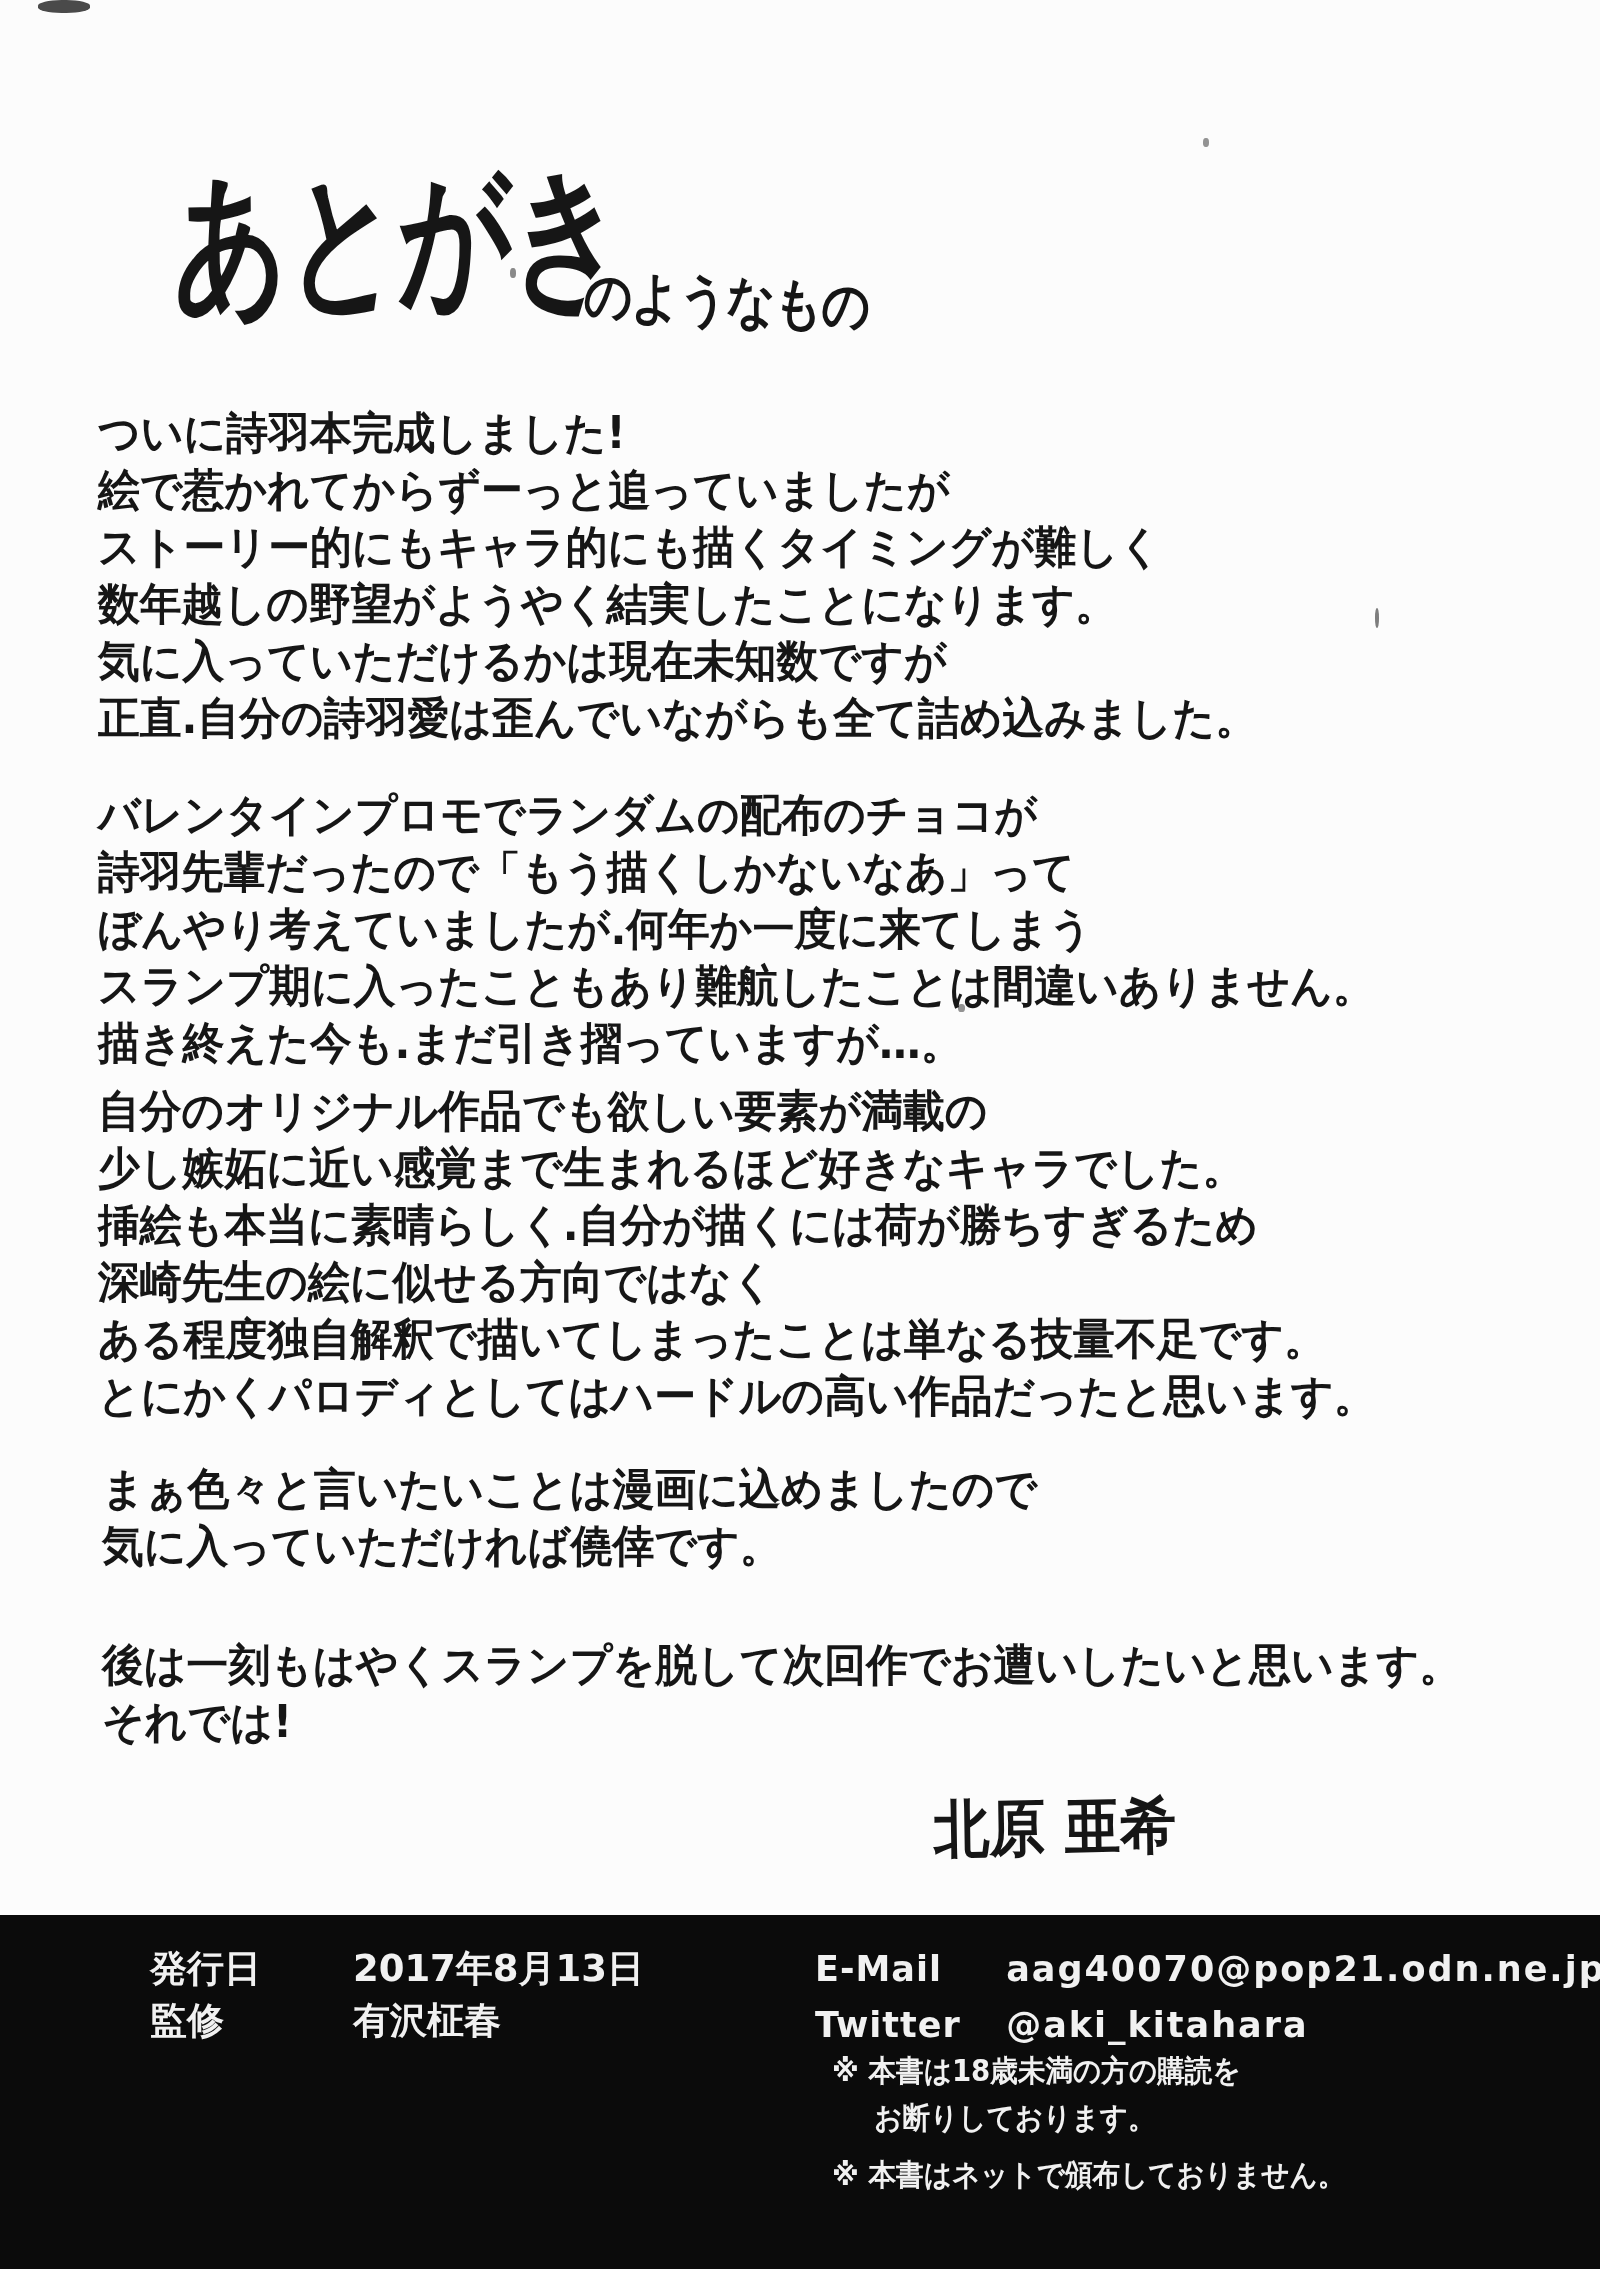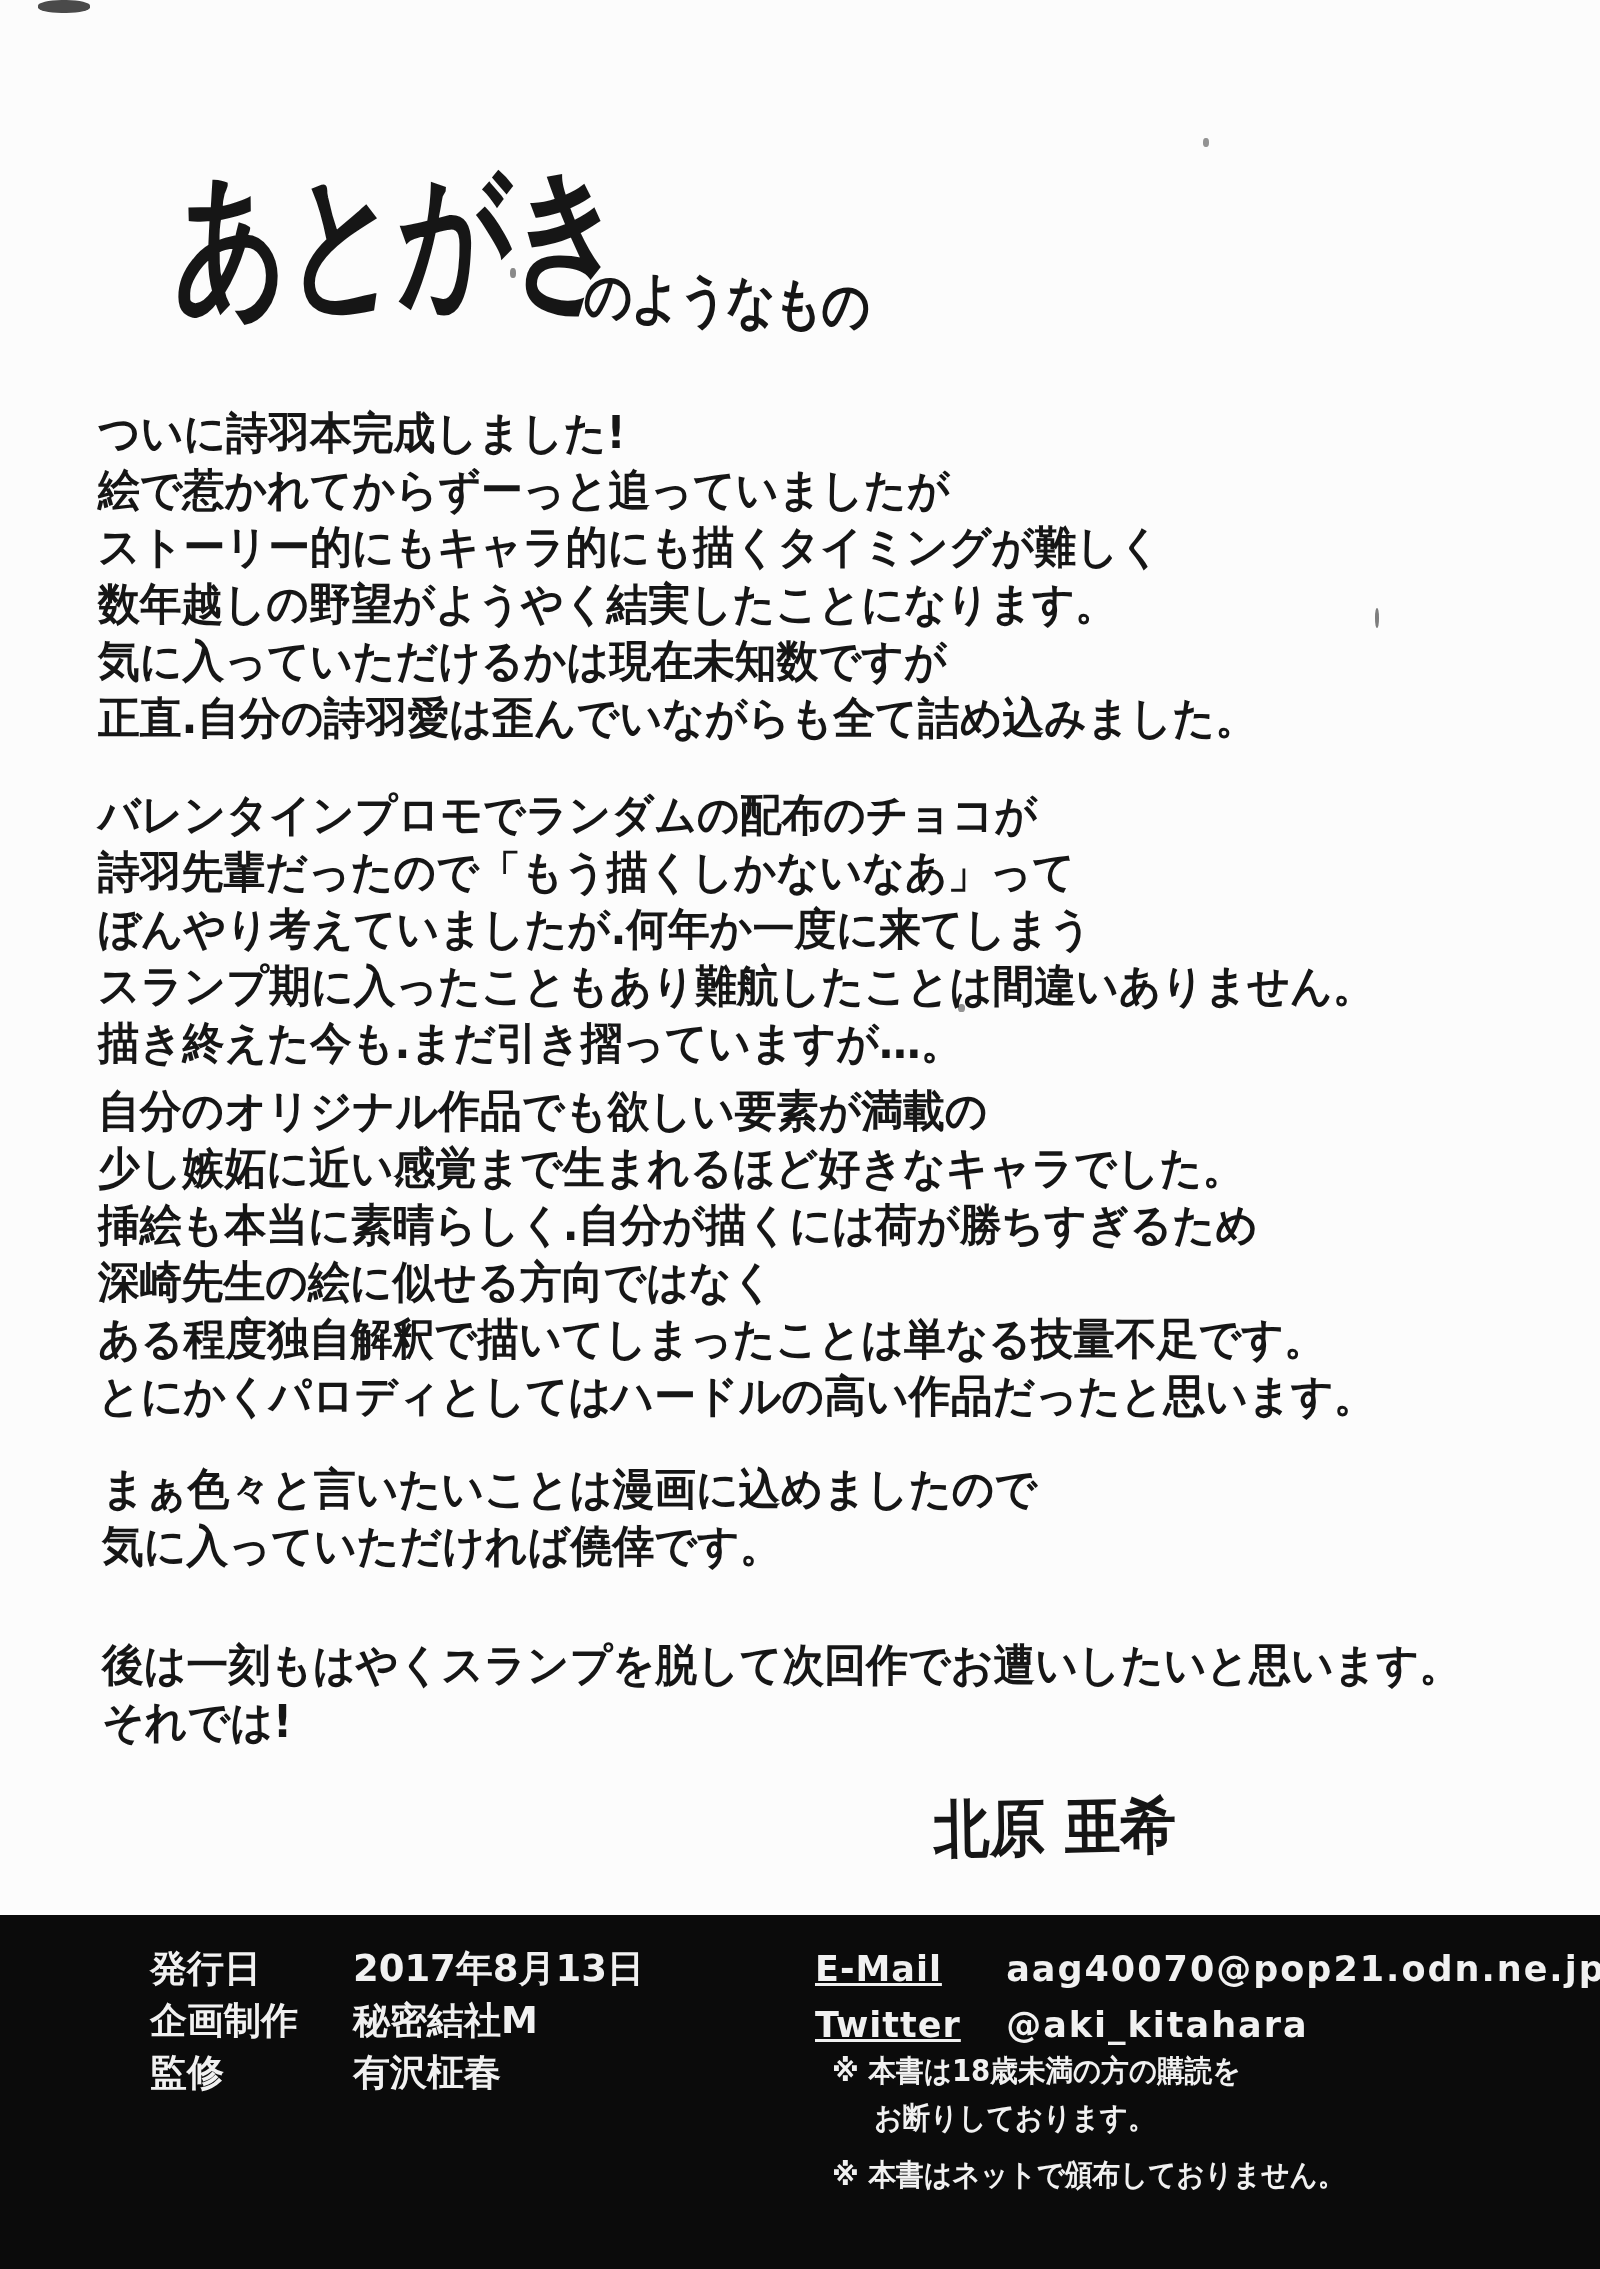--- a/index.html
+++ b/index.html
@@ -130,7 +130,6 @@
   .contact-label {
     display: inline-block;
     min-width: 150px;
-    text-decoration: underline;
   }
   .contact-value {
     display: inline-block;

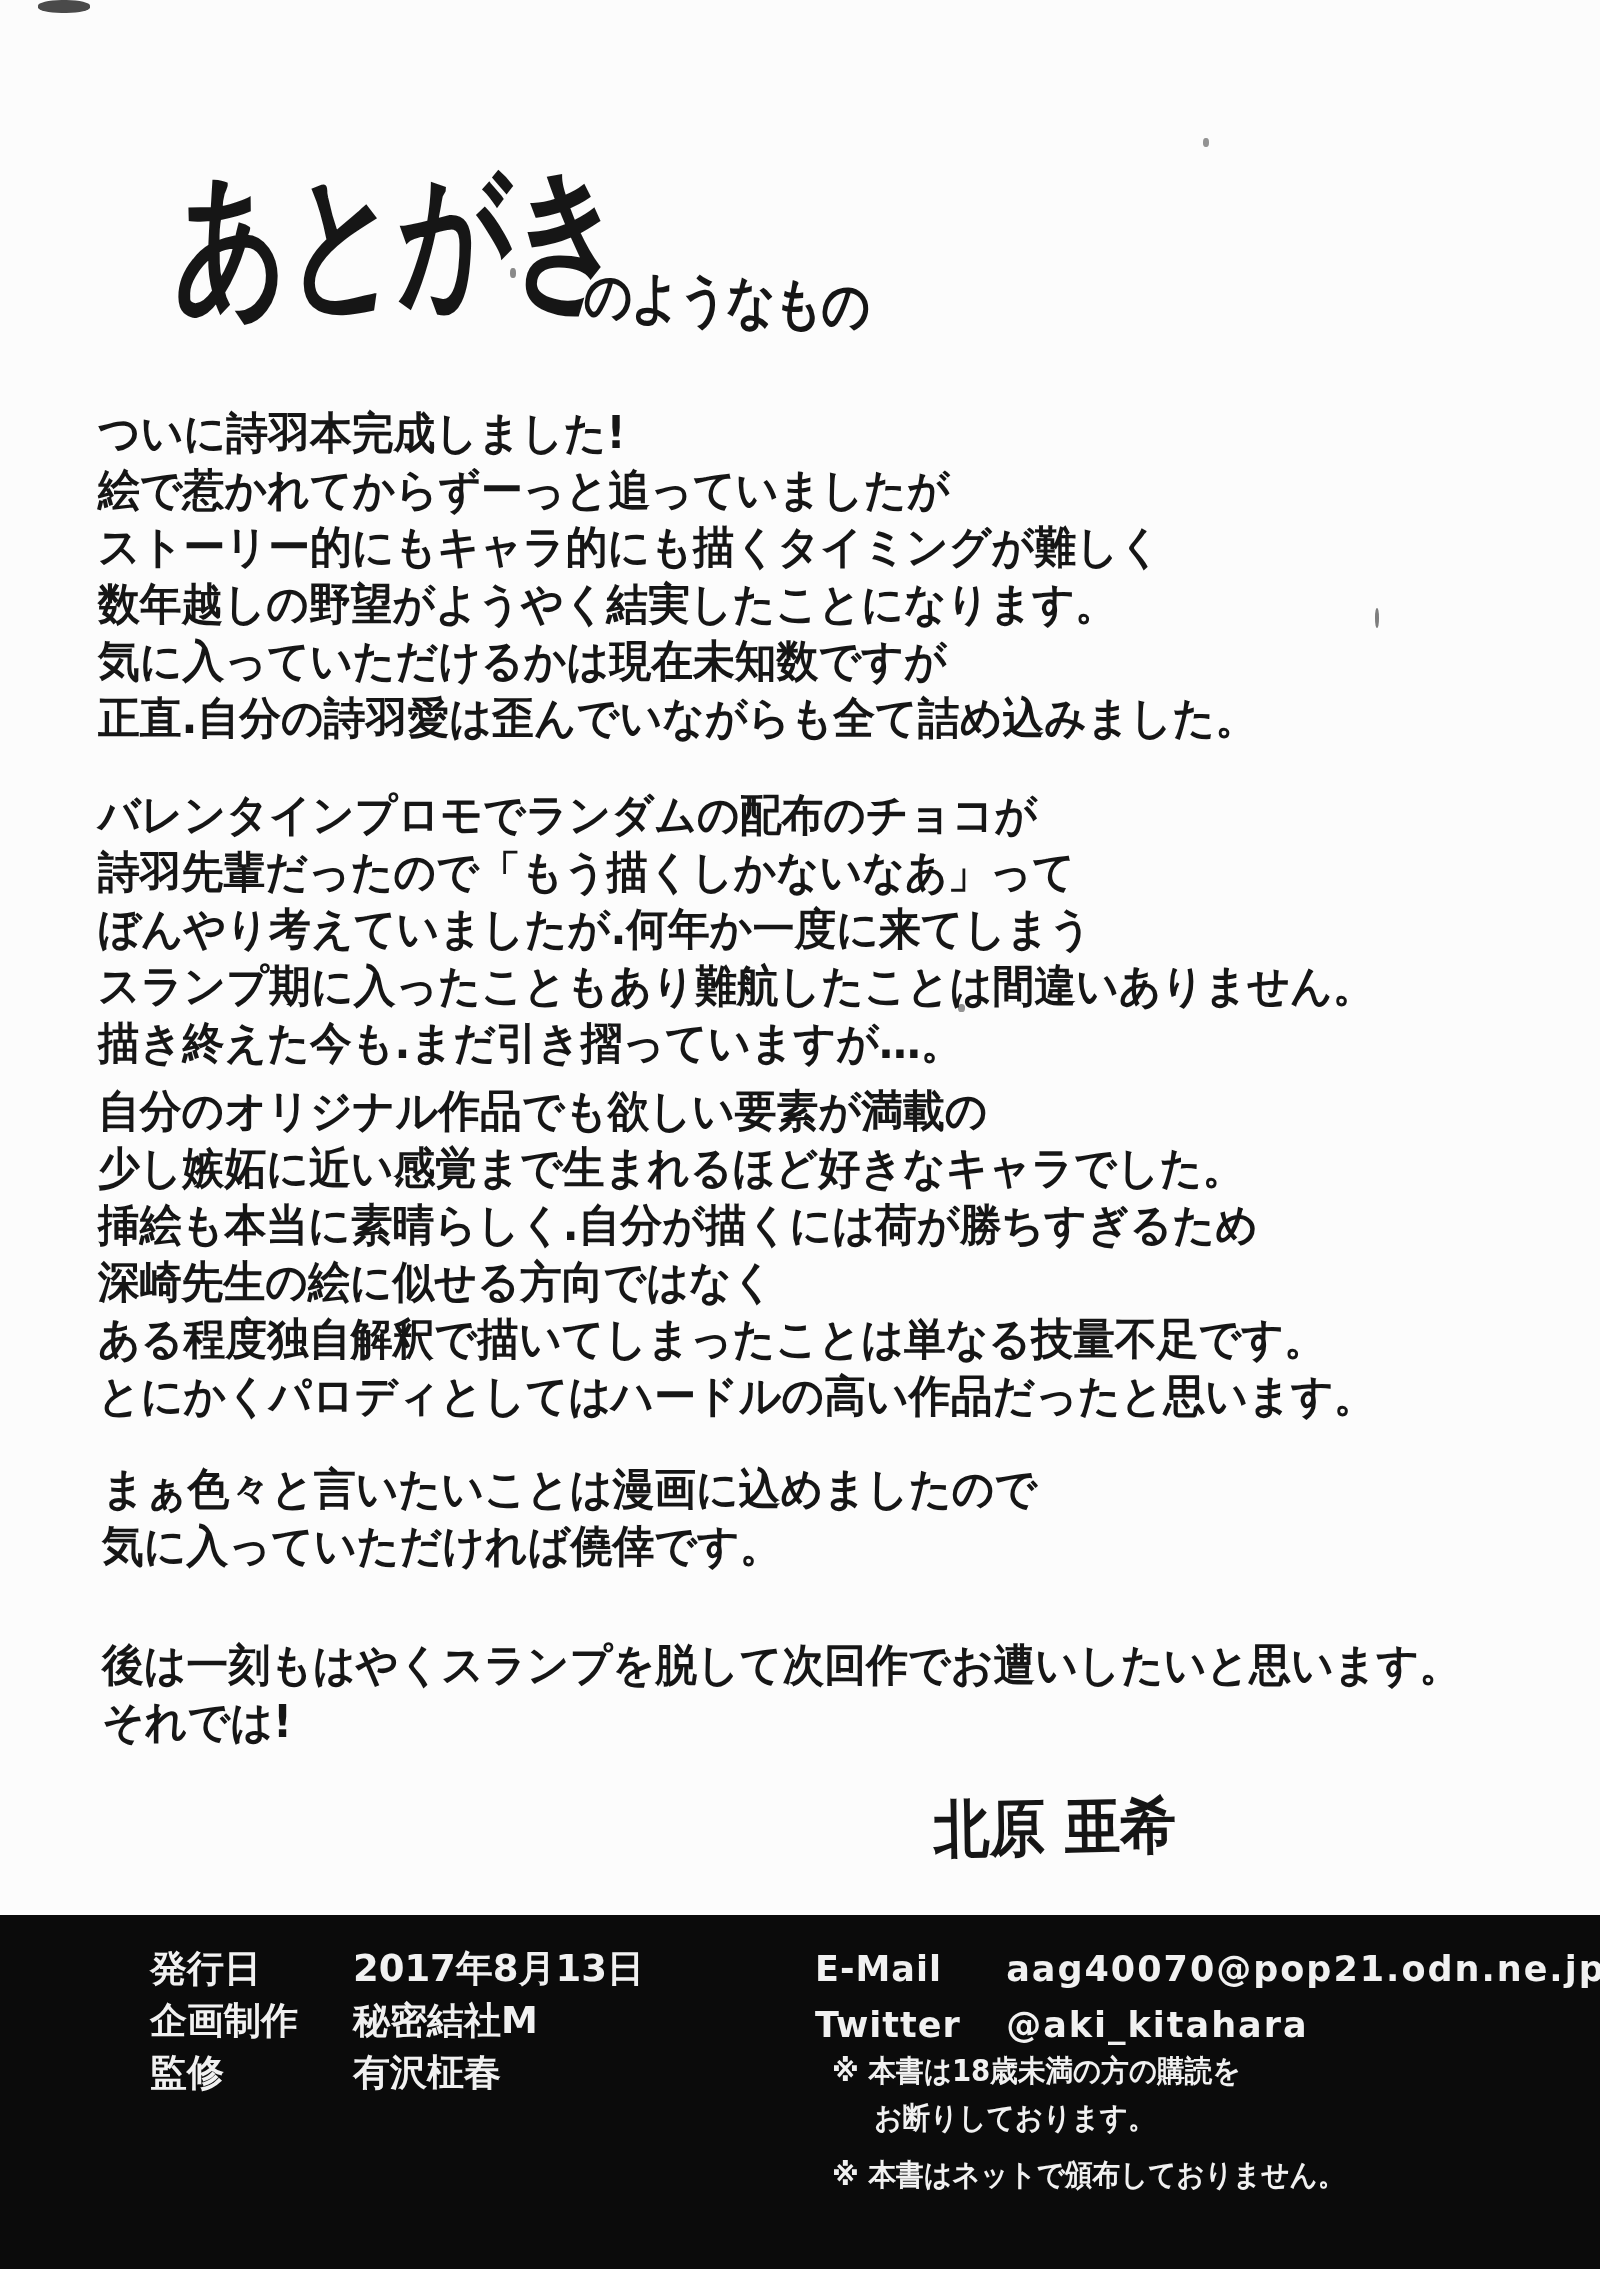--- a/index.html
+++ b/index.html
@@ -210,10 +210,6 @@
         <span class="credit-value">2017年8月13日</span>
       </div>
       <div class="credit-row">
-        <span class="credit-label">企画制作</span>
-        <span class="credit-value">秘密結社M</span>
-      </div>
-      <div class="credit-row">
         <span class="credit-label">監修</span>
         <span class="credit-value">有沢柾春</span>
       </div>

